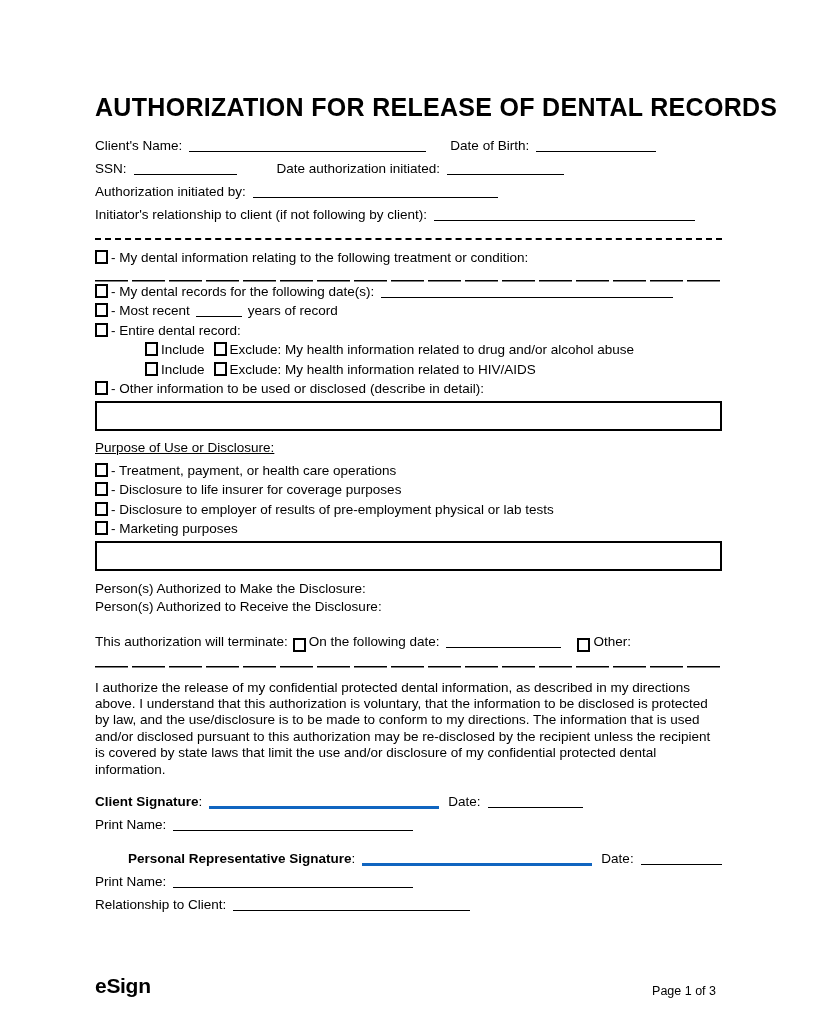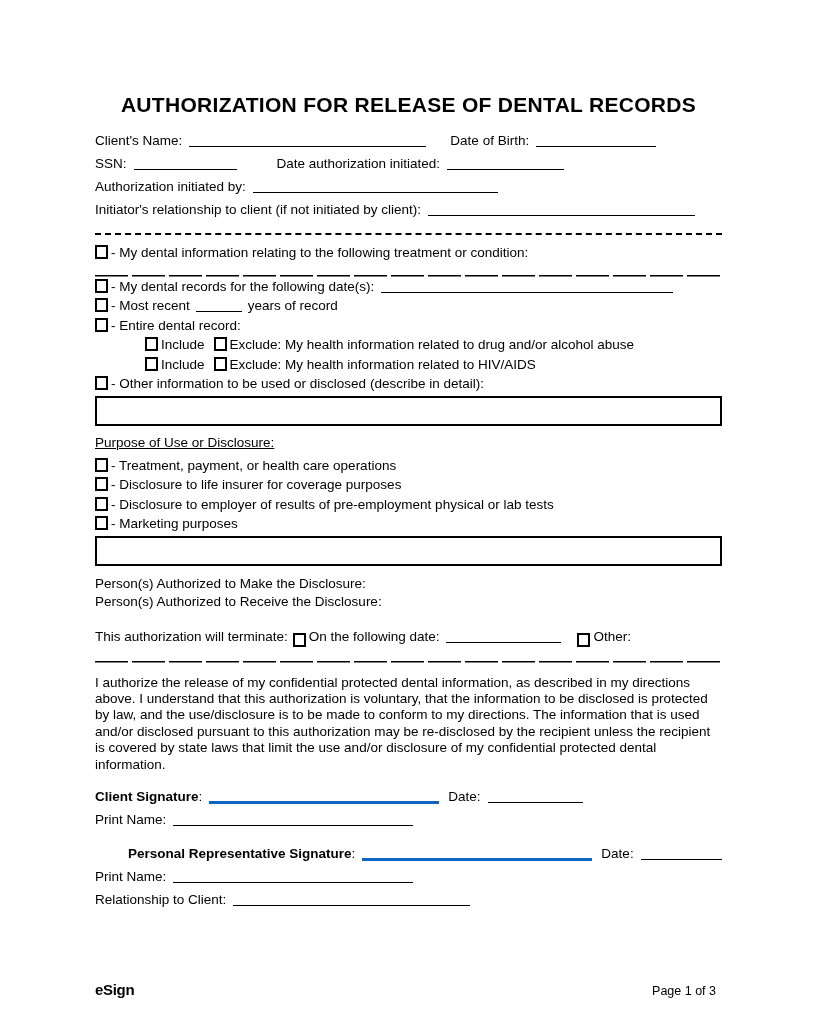--- a/index.html
+++ b/index.html
@@ -17,7 +17,7 @@
   }
   .title {
     margin:0;
-    font-size:21px;
+    font-size:25px;
     font-weight:bold;
     text-align:center;
     letter-spacing:0.3px;

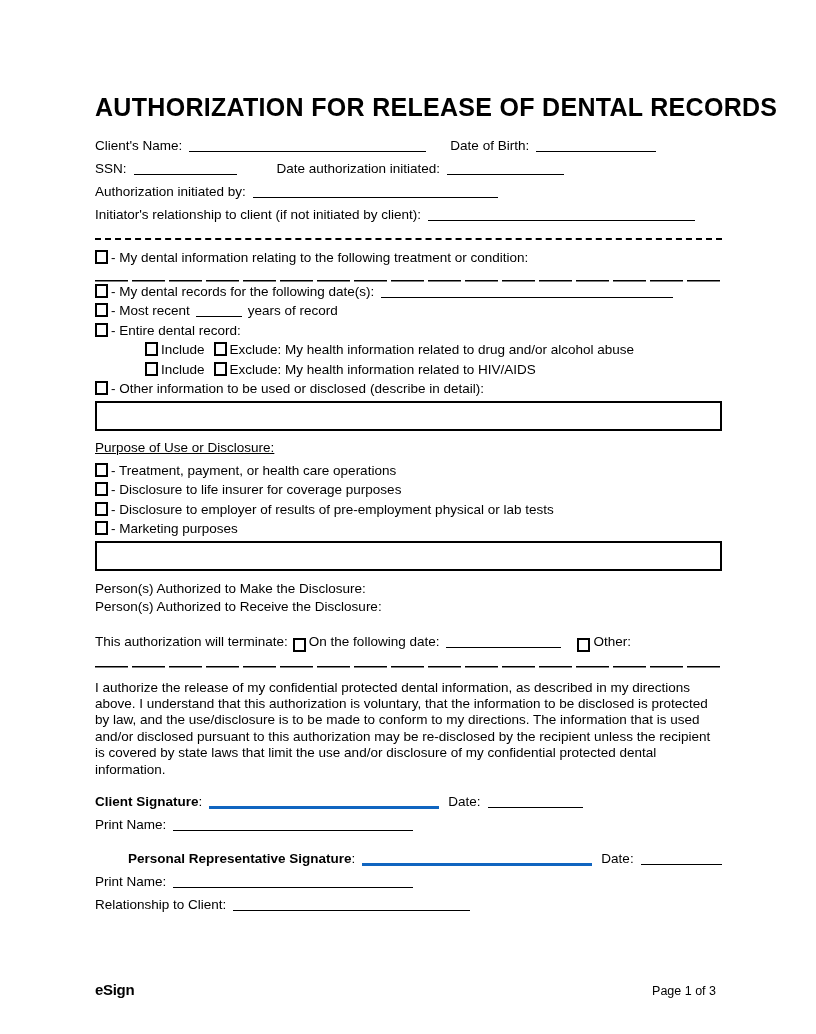--- a/index.html
+++ b/index.html
@@ -136,7 +136,7 @@
   </div>
 
   <div class="frow">
-    <span>Initiator's relationship to client (if not initiated by client):</span>
+    <span>Initiator's relationship to client (if not following by client):</span>
     <span class="bl grow mr27"></span>
   </div>
 

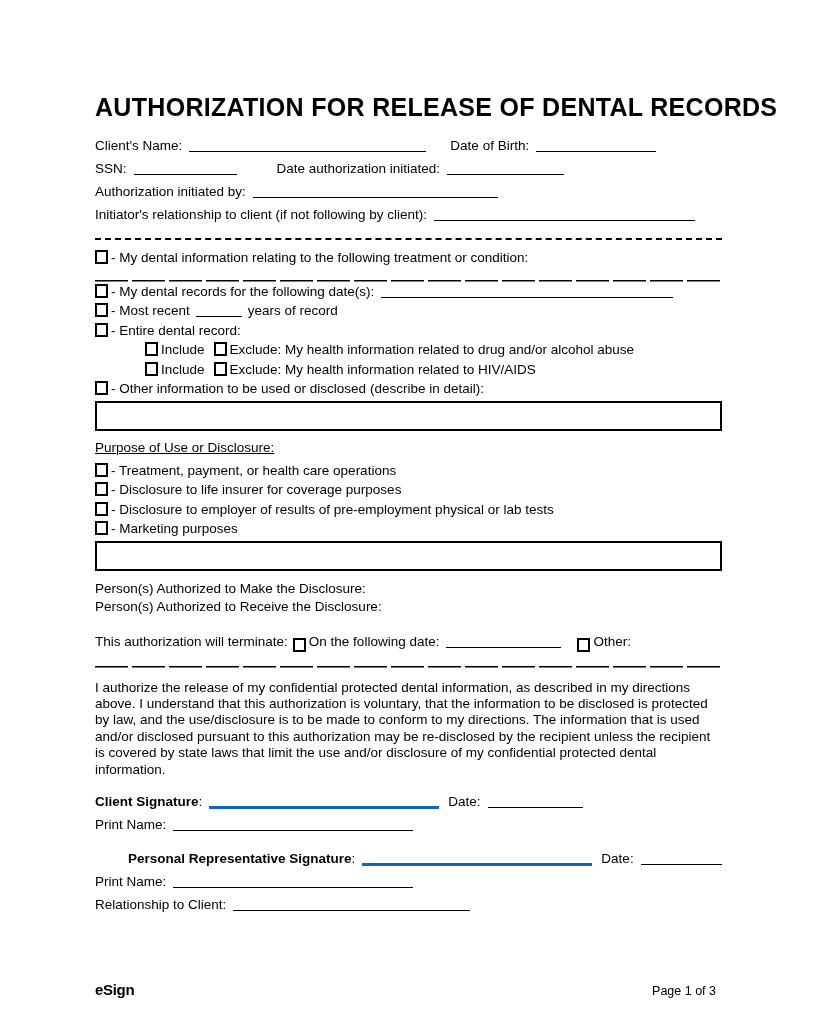--- a/index.html
+++ b/index.html
@@ -106,7 +106,7 @@
     justify-content:space-between;
     align-items:flex-end;
   }
-  .brand { font-size:15px; font-weight:bold; letter-spacing:-0.3px; }
+  .brand { font-size:21px; font-weight:bold; letter-spacing:-0.3px; }
   .pagenum { font-size:12.5px; }
 </style>
 </head>

